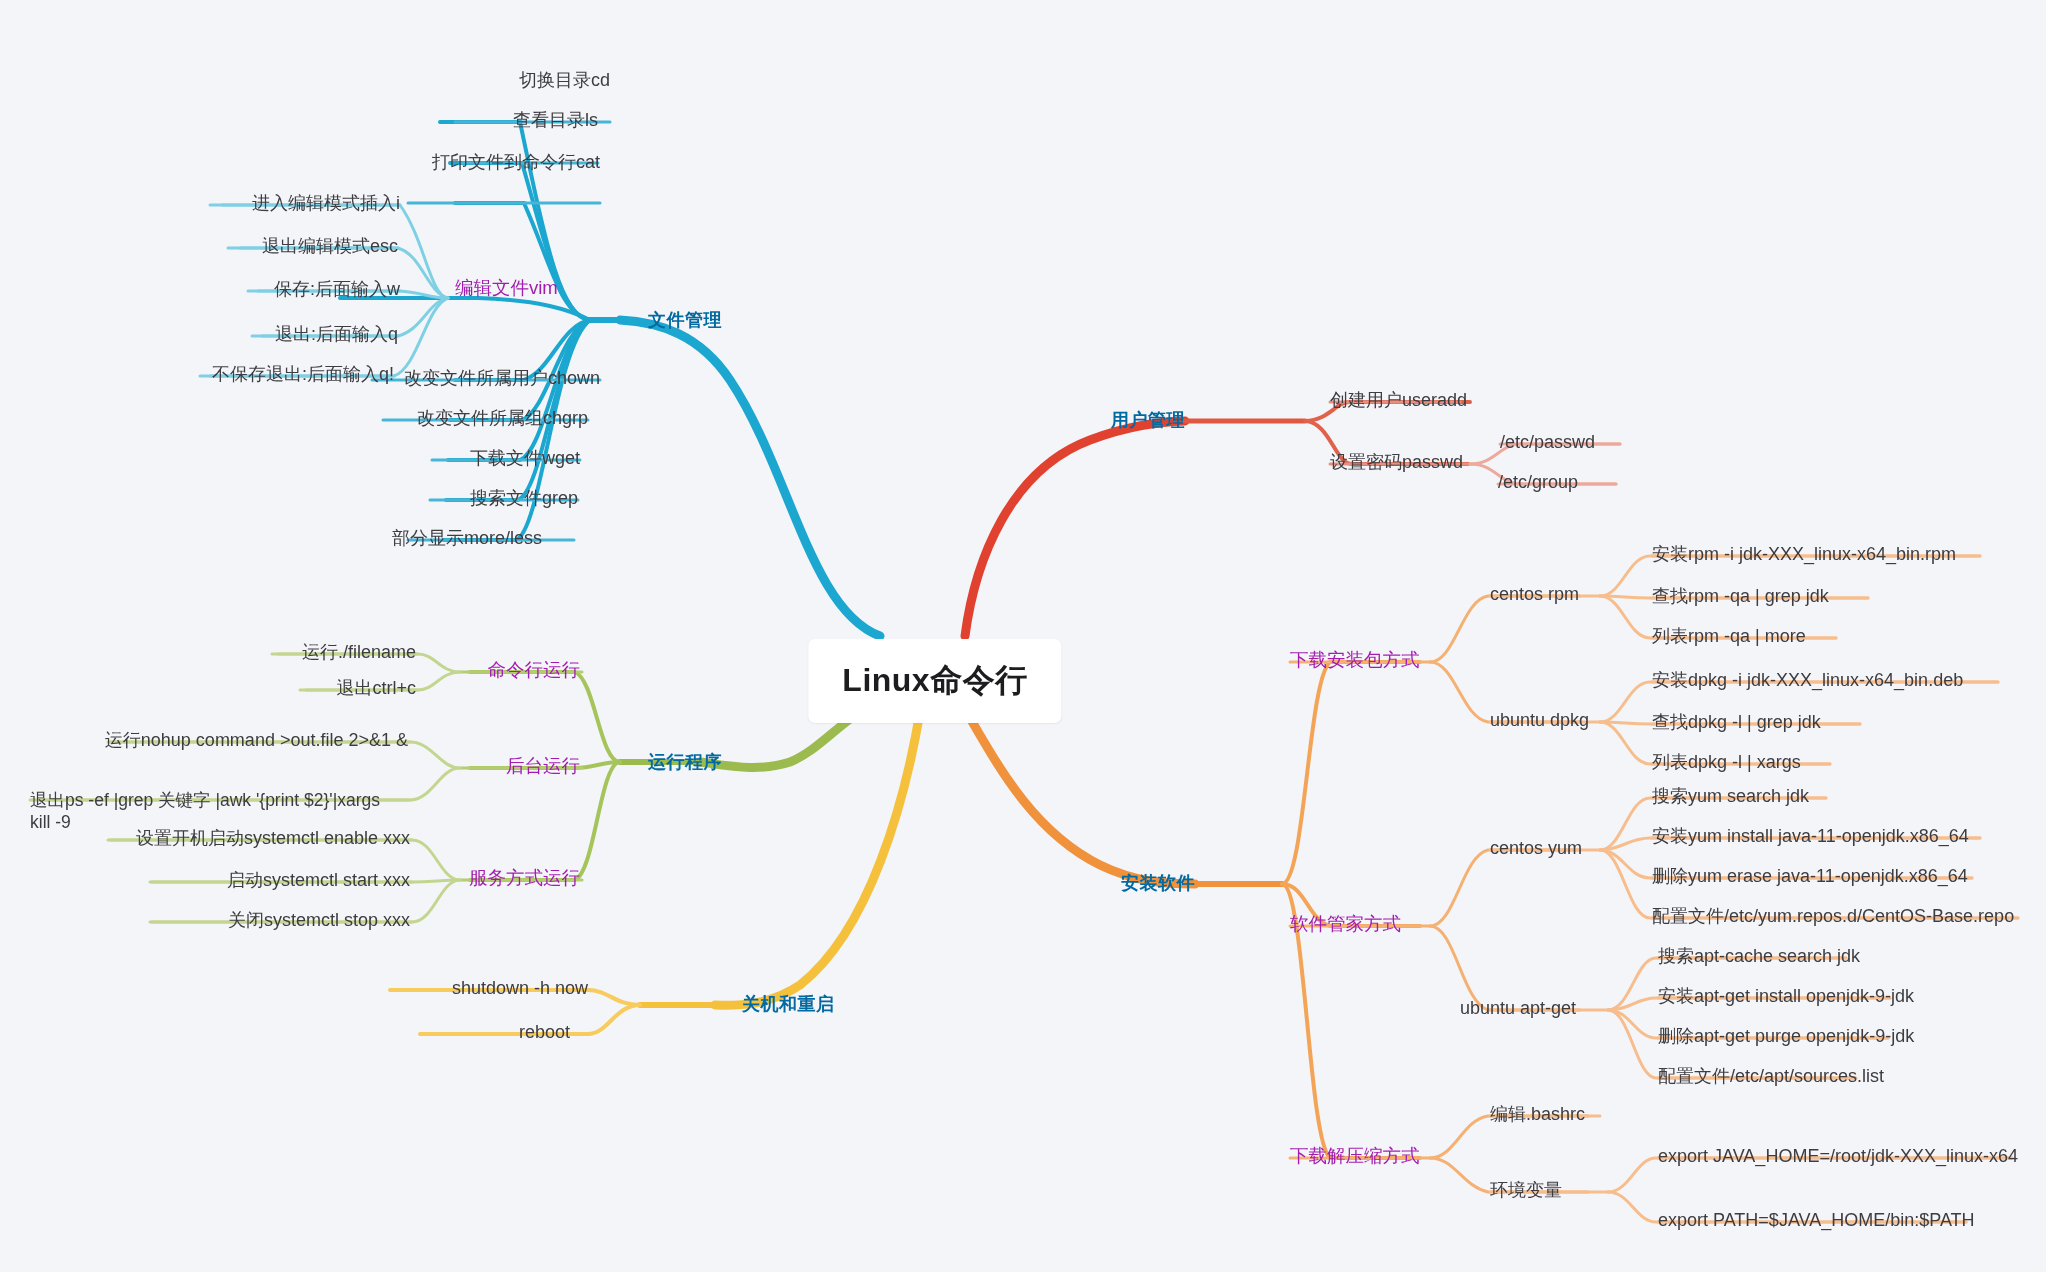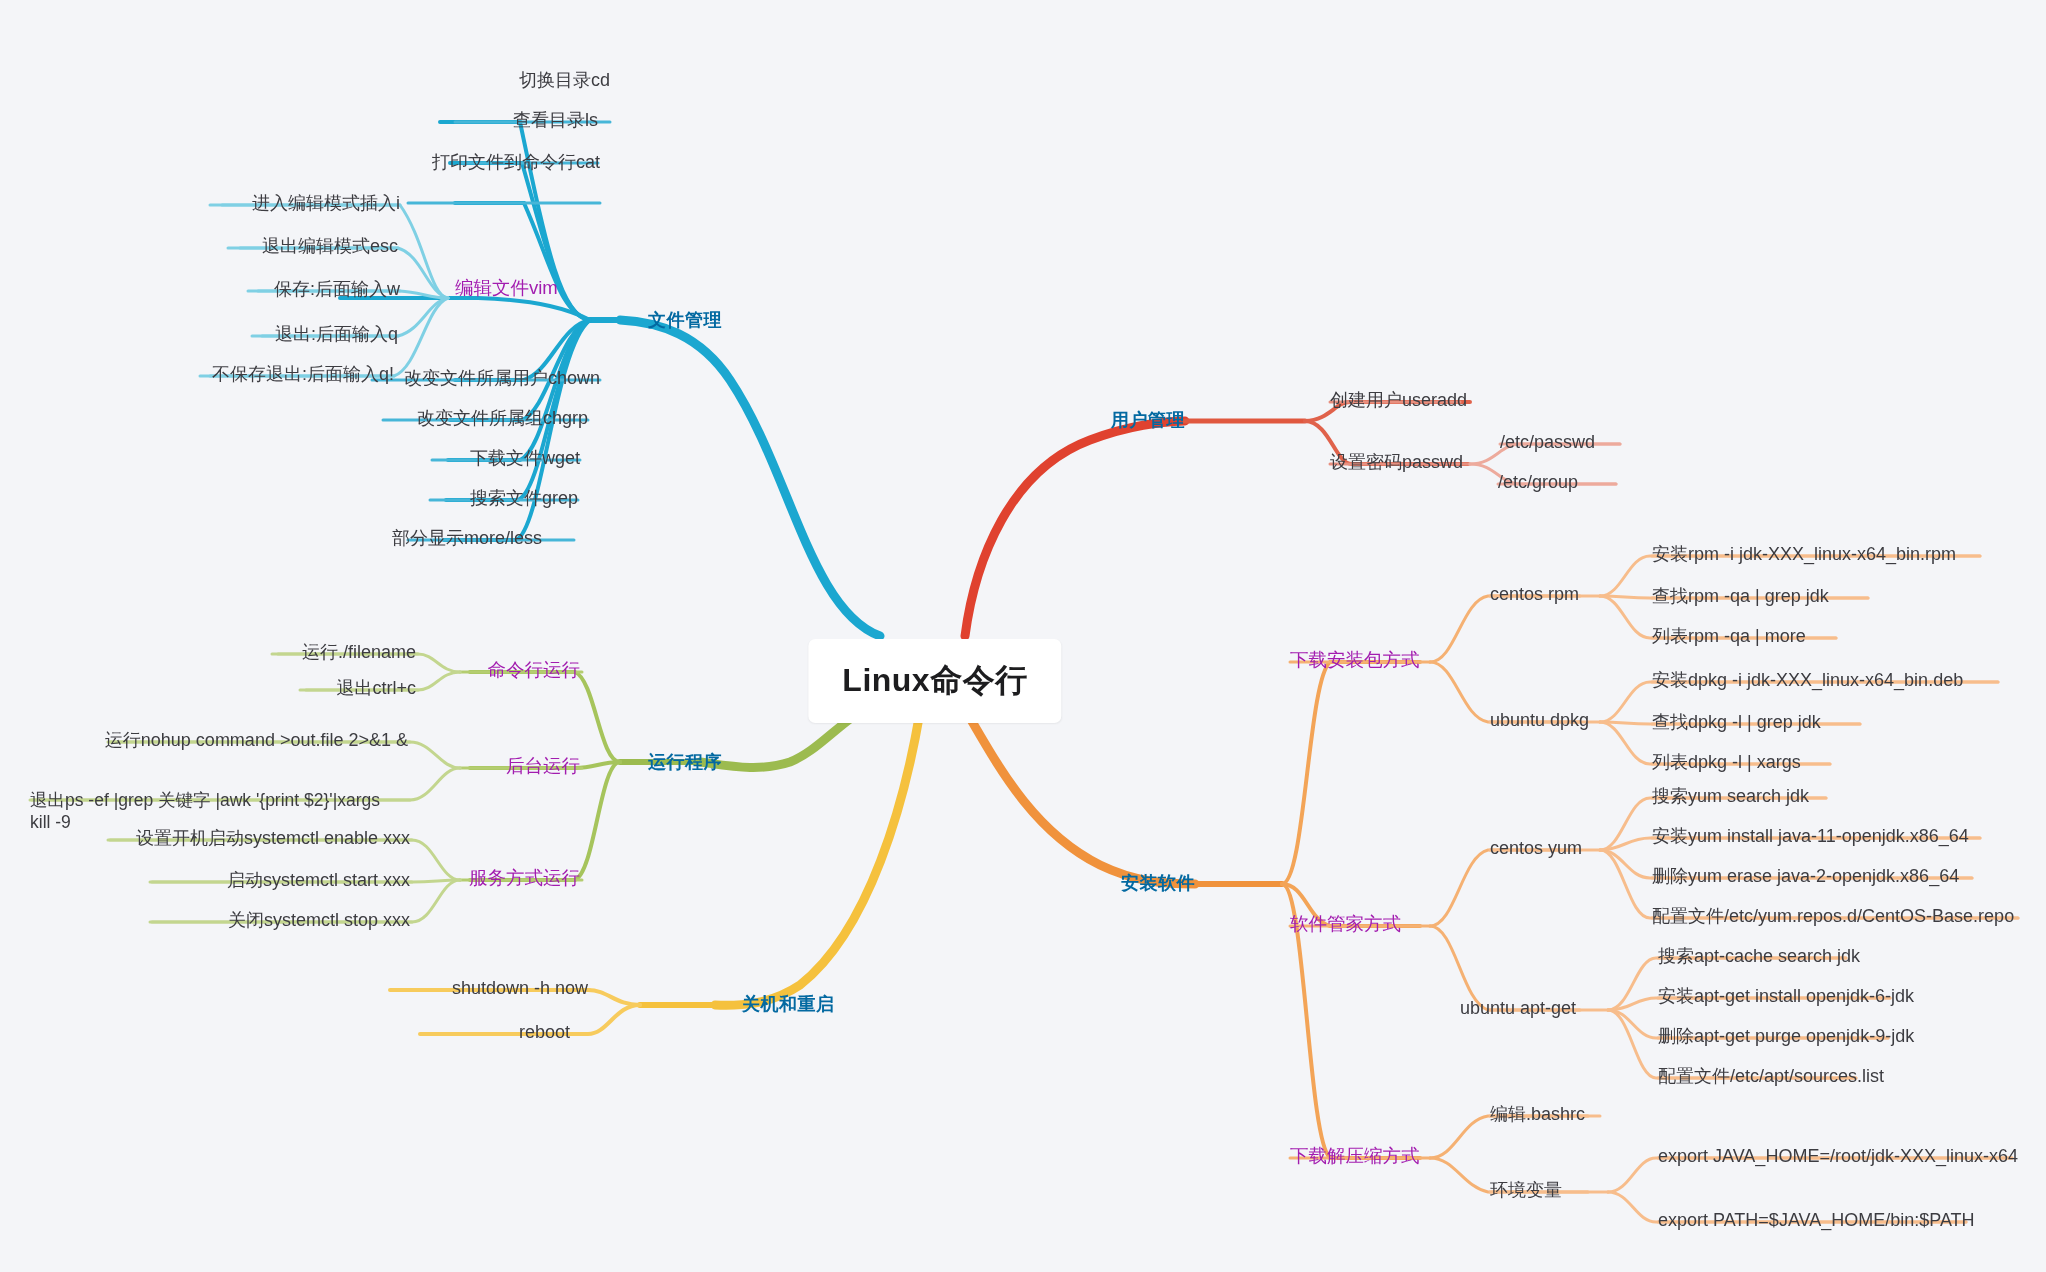--- a/index.html
+++ b/index.html
@@ -272,7 +272,7 @@
   <div class="node lv3 l-anchor" style="left:1490px;top:848px;">centos yum</div>
   <div class="node lv3 l-anchor" style="left:1652px;top:796px;text-align:right;">搜索yum search jdk</div>
   <div class="node lv3 l-anchor" style="left:1652px;top:836px;">安装yum install java-11-openjdk.x86_64</div>
-  <div class="node lv3 l-anchor" style="left:1652px;top:876px;">删除yum erase java-2-openjdk.x86_64</div>
+  <div class="node lv3 l-anchor" style="left:1652px;top:876px;">删除yum erase java-11-openjdk.x86_64</div>
   <div class="node lv3 l-anchor" style="left:1652px;top:916px;">配置文件/etc/yum.repos.d/CentOS-Base.repo</div>
 
   <div class="node lv3 l-anchor" style="left:1436px;top:1008px;margin-left:24px;">ubuntu apt-get</div>

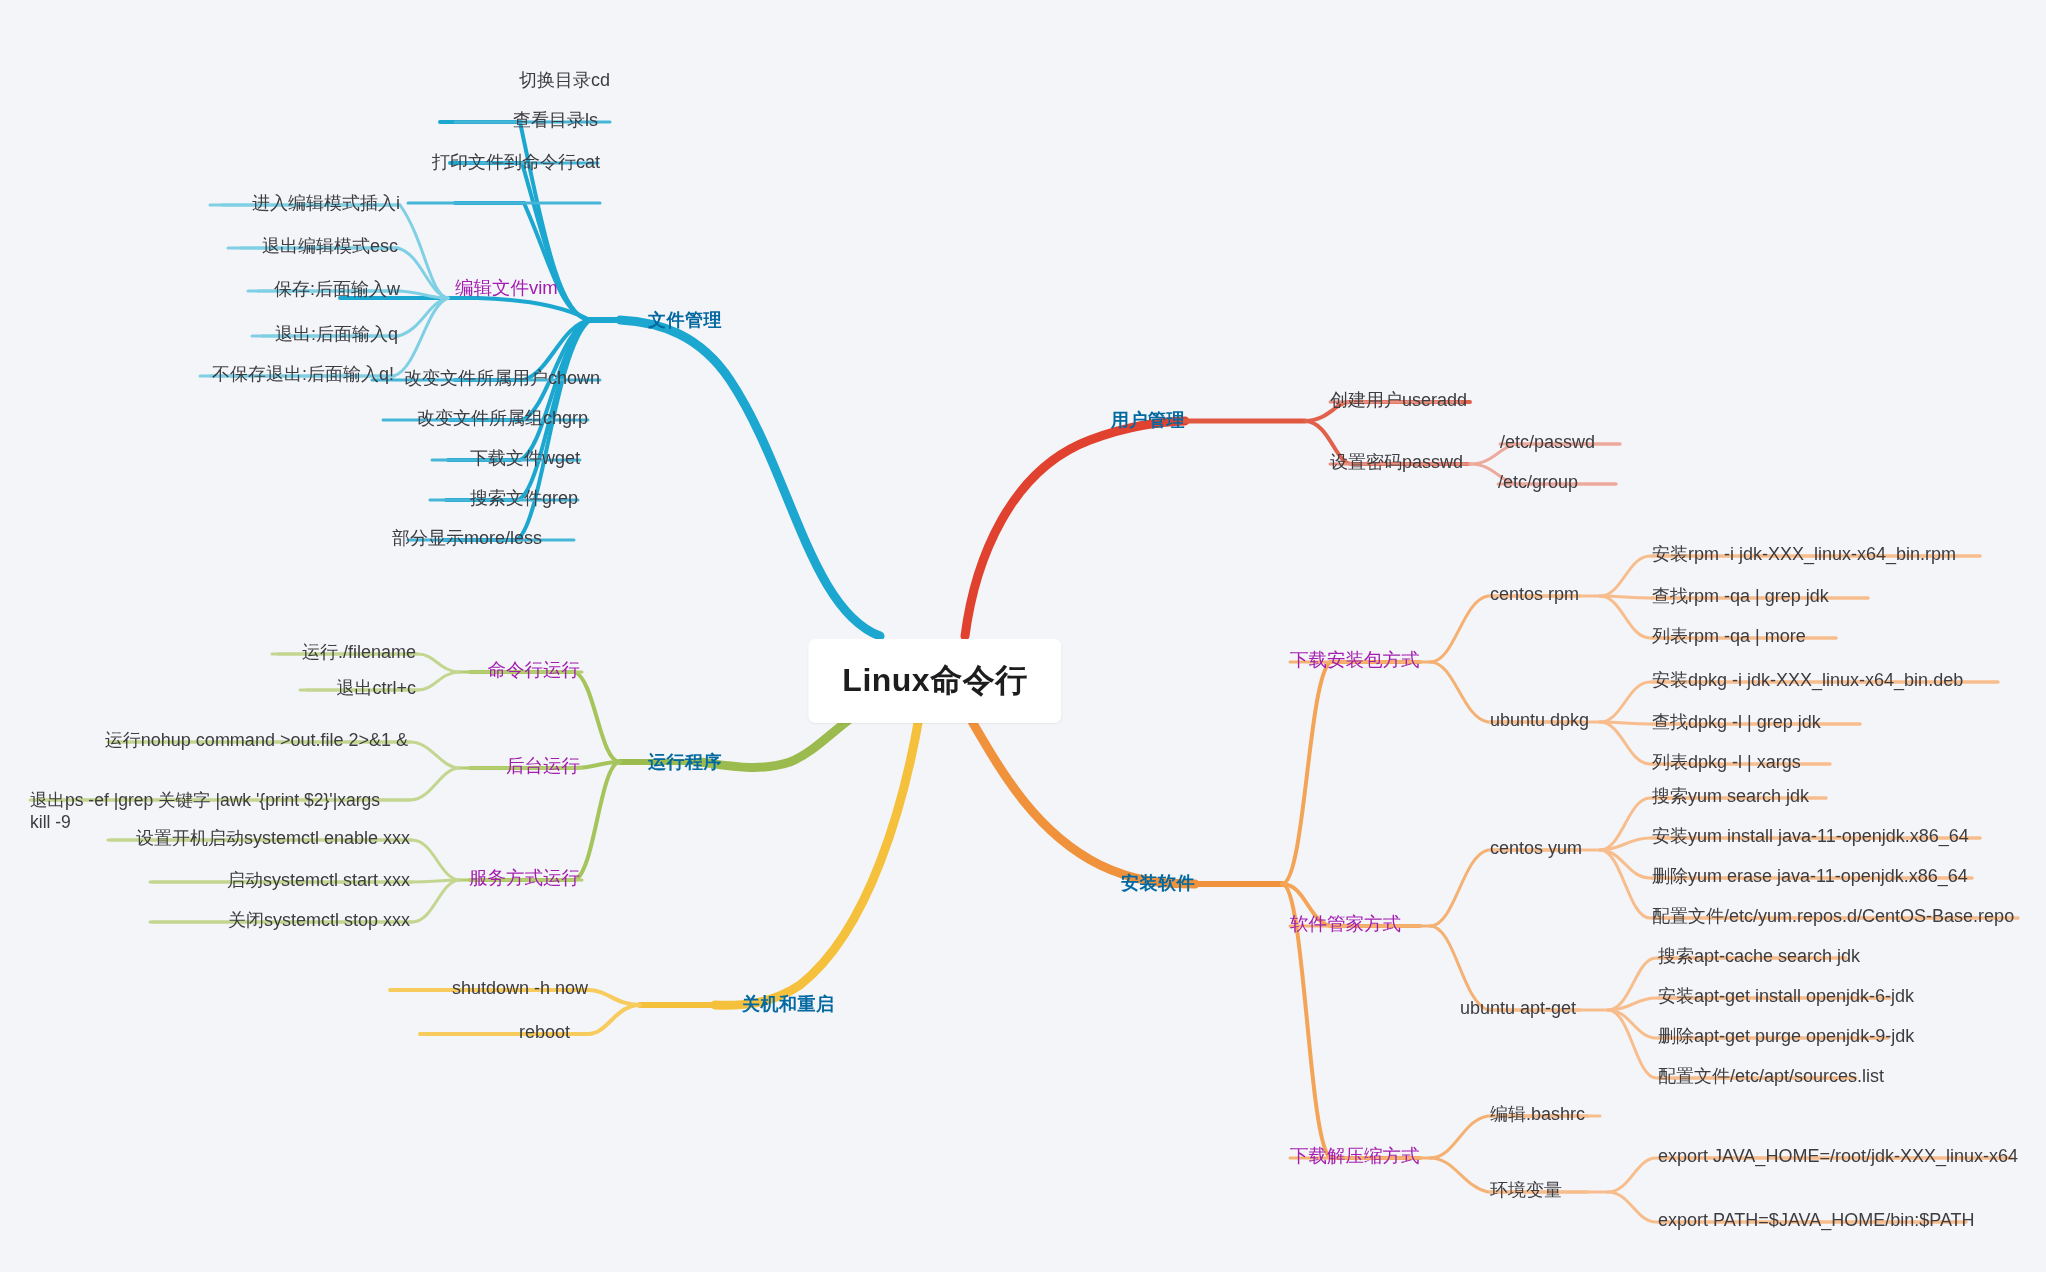--- a/index.html
+++ b/index.html
@@ -277,7 +277,7 @@
 
   <div class="node lv3 l-anchor" style="left:1436px;top:1008px;margin-left:24px;">ubuntu apt-get</div>
   <div class="node lv3 l-anchor" style="left:1658px;top:956px;">搜索apt-cache search jdk</div>
-  <div class="node lv3 l-anchor" style="left:1658px;top:996px;">安装apt-get install openjdk-6-jdk</div>
+  <div class="node lv3 l-anchor" style="left:1658px;top:996px;">安装apt-get install openjdk-9-jdk</div>
   <div class="node lv3 l-anchor" style="left:1658px;top:1036px;">删除apt-get purge openjdk-9-jdk</div>
   <div class="node lv3 l-anchor" style="left:1658px;top:1076px;">配置文件/etc/apt/sources.list</div>
 

